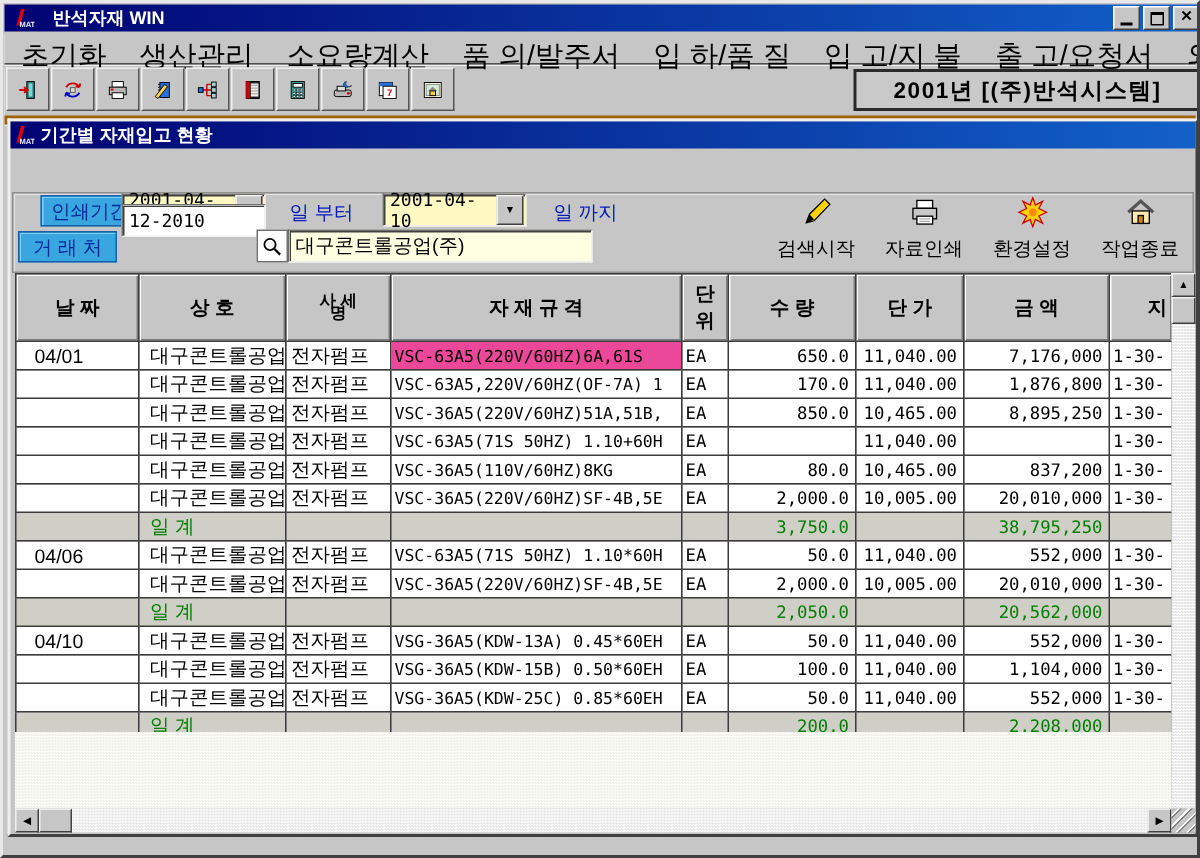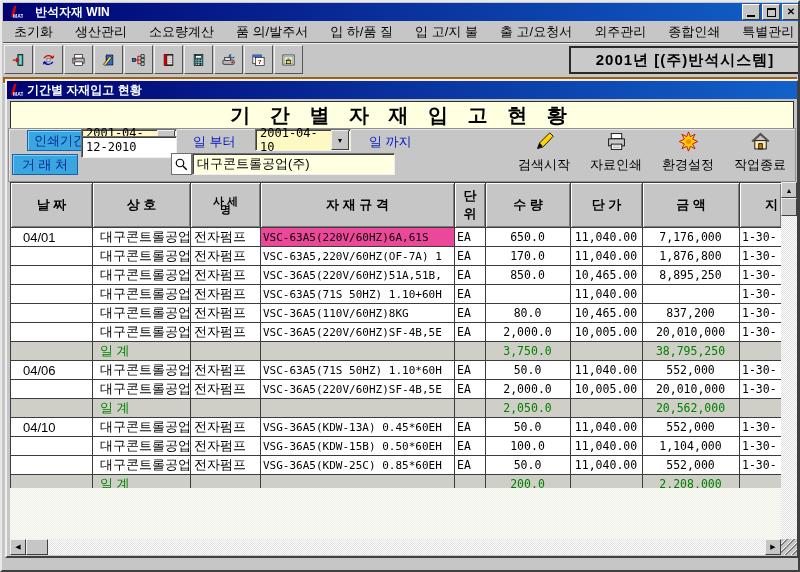--- a/index.html
+++ b/index.html
@@ -9,7 +9,7 @@
   .wbtn{width:16px;height:14px;background:#c6c6c6;border:1px solid;border-color:#fff #404040 #404040 #fff;display:flex;align-items:center;justify-content:center;color:#000;font-size:10px;line-height:10px}
   .min-g{width:8px;height:2px;background:#000;margin-top:7px}
   .res-g{width:7px;height:6px;border:1px solid #000;border-top-width:2px;background:#c6c6c6}
-  .menubar{position:absolute;left:1px;top:20px;width:794px;height:20px;display:flex;align-items:center;font-size:13px;border-bottom:1px solid #505050;box-shadow:0 1px 0 #efefef}
+  .menubar{position:absolute;left:1px;top:20px;width:794px;height:20px;display:flex;align-items:flex-start;font-size:19px;border-bottom:1px solid #505050;box-shadow:0 1px 0 #efefef}
   .menu-item{padding:2px 11px;color:#000;white-space:nowrap}
   .toolbar{position:absolute;left:1px;top:42px;width:794px;height:33px;border-bottom:6px solid #a16207;box-shadow:0 1px 0 #efefef}
   .tb{position:relative;display:inline-flex;align-items:center;justify-content:center;width:29px;height:29px;margin:1px 0 0 1px;background:#c6c6c6;border:1px solid;border-color:#efefef #555 #555 #efefef;vertical-align:top}

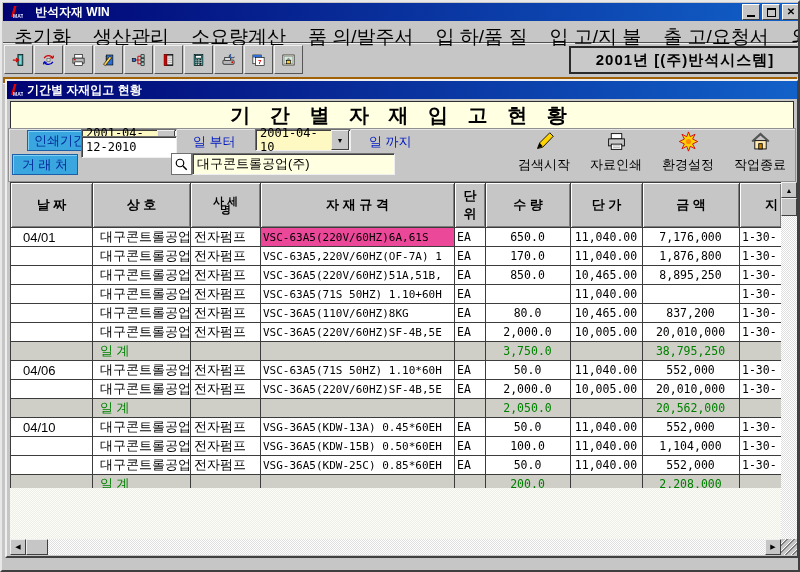--- a/index.html
+++ b/index.html
@@ -189,7 +189,6 @@
     <span>기간별 자재입고 현황</span>
   </div>
 
-  <div class="banner">기 간 별   자 재 입 고   현 황</div>
 
   <div class="formpanel"></div>
 

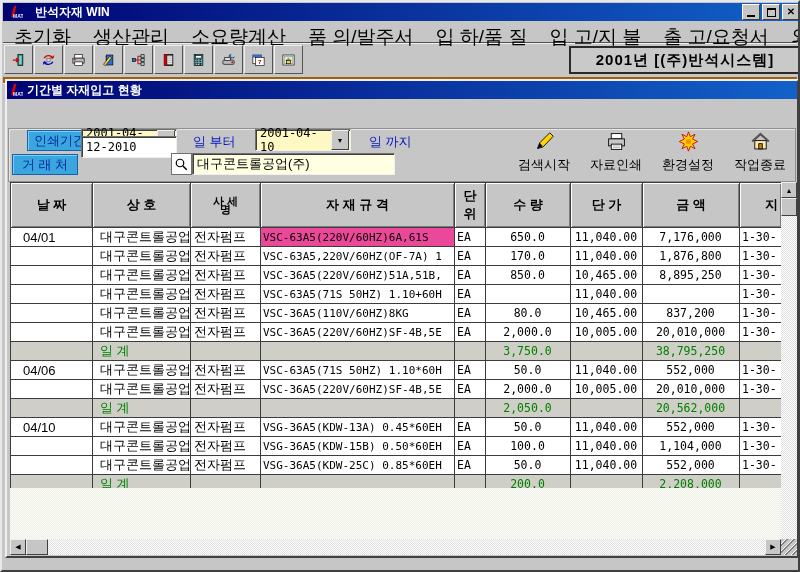--- a/index.html
+++ b/index.html
@@ -41,7 +41,7 @@
   .grid td{height:18px;background:#fff;border:1px solid #3c3c3c;font-size:13px;padding:0 3px;overflow:hidden;white-space:nowrap;color:#000}
   .grid td.c-date{padding-left:12px}
   .grid td.c-co{padding-left:7px}
-  .grid td.num{text-align:center;font-family:"DejaVu Sans Mono",monospace;font-size:11.5px;padding-right:4px}
+  .grid td.num{text-align:right;font-family:"DejaVu Sans Mono",monospace;font-size:11.5px;padding-right:4px}
   .grid td.c-spec{font-family:"DejaVu Sans Mono",monospace;font-size:11px;padding-left:2px}
   .grid td.c-unit{font-family:"DejaVu Sans Mono",monospace;font-size:11.5px;padding-left:2px}
   .grid td.c-acct{font-family:"DejaVu Sans Mono",monospace;font-size:11.5px;padding-left:2px}

